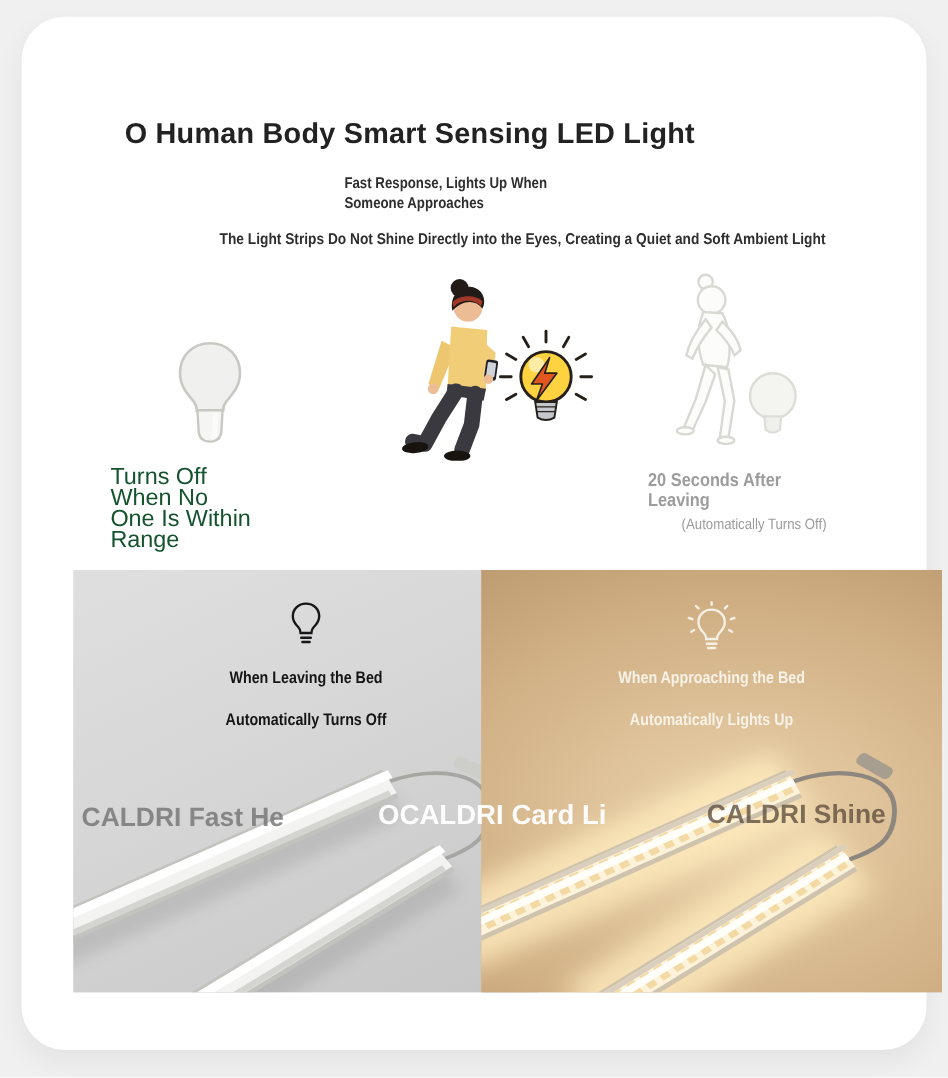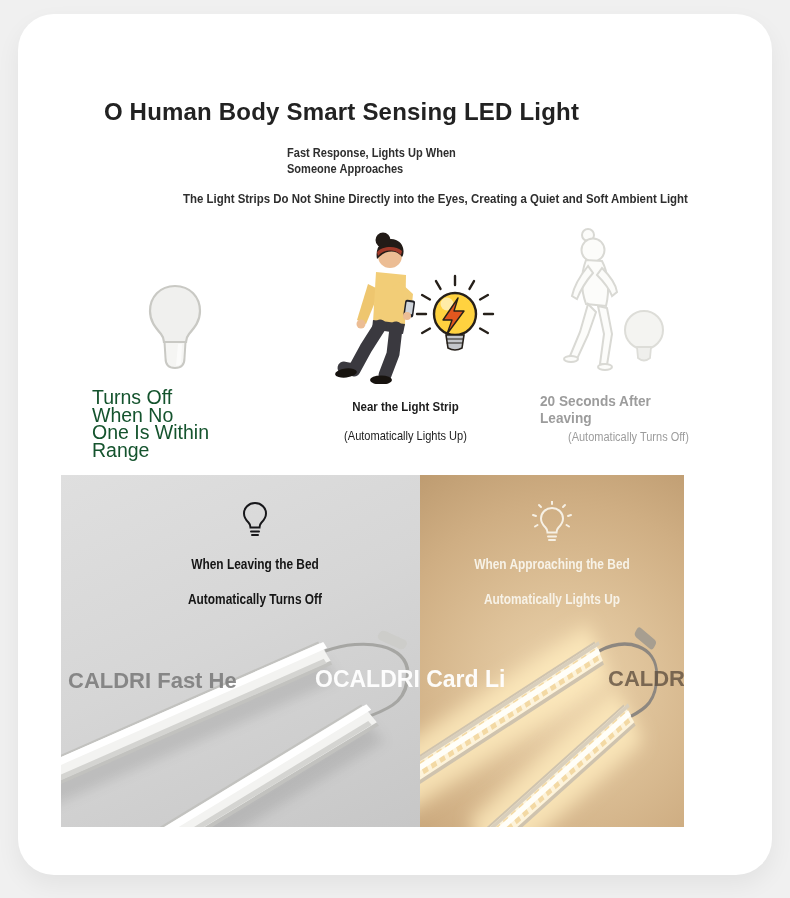--- a/index.html
+++ b/index.html
@@ -102,10 +102,6 @@
         <line x1="117" y1="111" x2="132.5" y2="111" stroke="#26201a" stroke-width="1.1"></line>
       </g>
     </svg>
-    <div class="abs f2-cap">
-      <div class="l1 cx85c">Near the Light Strip</div>
-      <div class="l2 cx85c">(Automatically Lights Up)</div>
-    </div>
 
     <svg class="abs" style="left:542px;top:212px;" width="110" height="152" viewBox="0 0 110 152">
       <g fill="#fcfcfa" stroke="#d9d9d4" stroke-width="2">

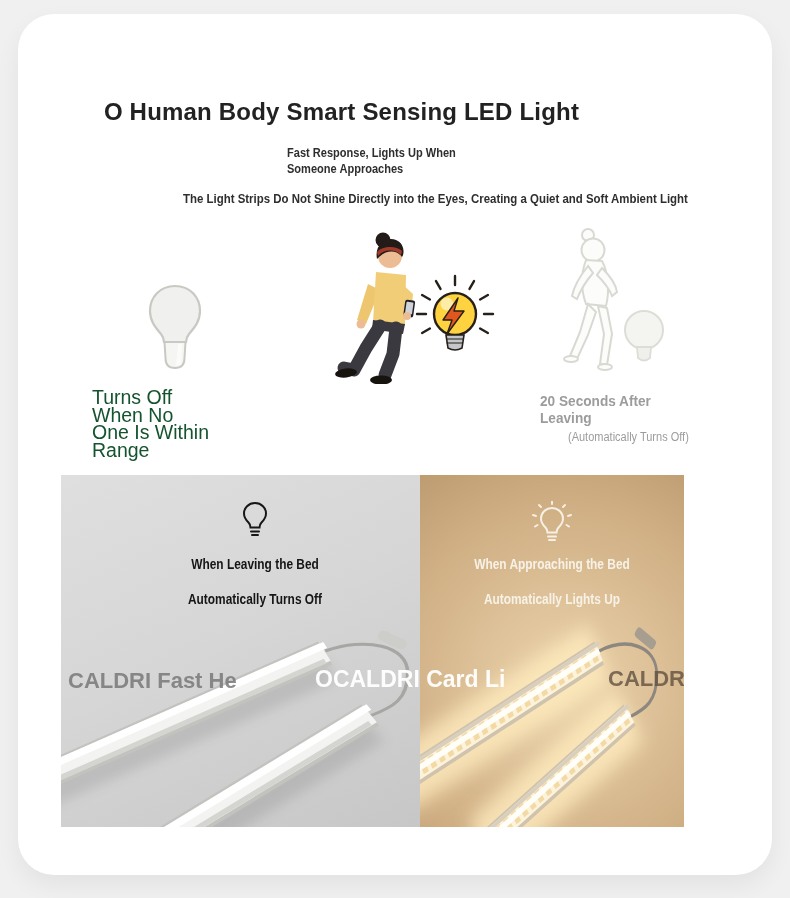--- a/index.html
+++ b/index.html
@@ -26,7 +26,7 @@
 
   .panel{position:absolute;top:461px;width:388px;height:352px;overflow:hidden;}
   .panel-off{left:43px;background:linear-gradient(155deg,#dfdfdf 0%,#d6d6d6 45%,#c6c6c6 100%);}
-  .panel-on{left:402px;width:264px;
+  .panel-on{left:383px;width:384px;
      background:radial-gradient(130% 100% at 55% 60%, #ecd4ad 0%, #cfae83 52%, #a9855a 100%);}
   .strips{position:absolute;left:0;top:0;width:100%;height:100%;}
   .panel-icon{position:absolute;left:0;right:0;top:26px;text-align:center;}

